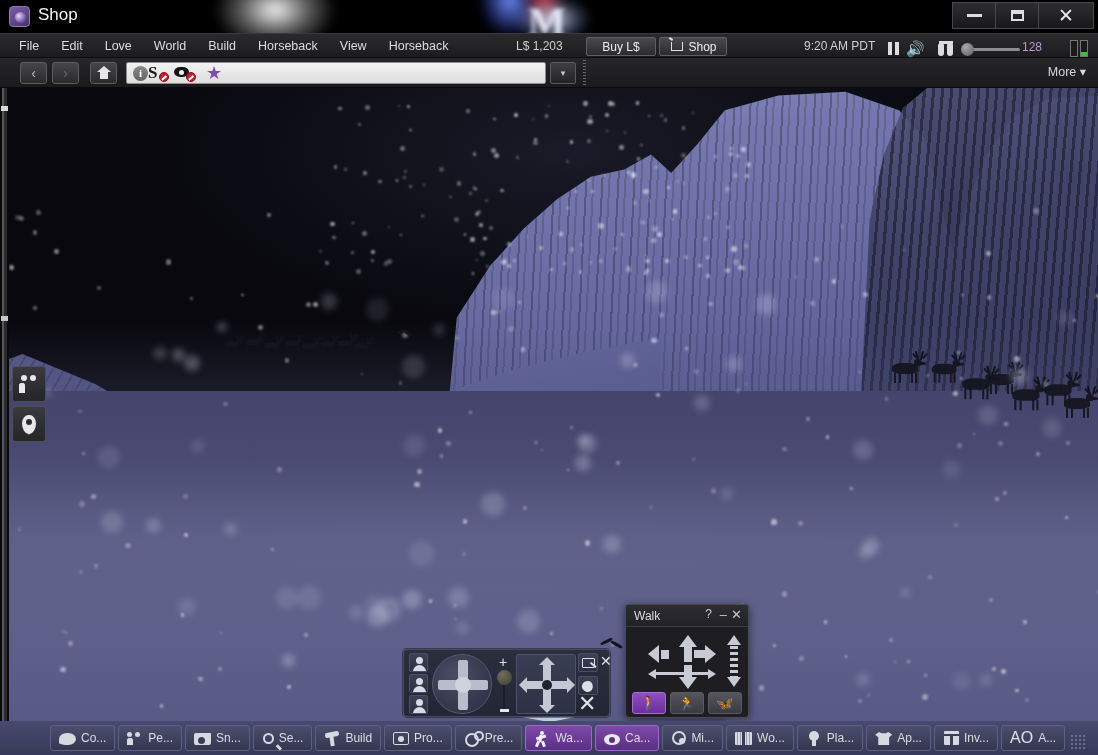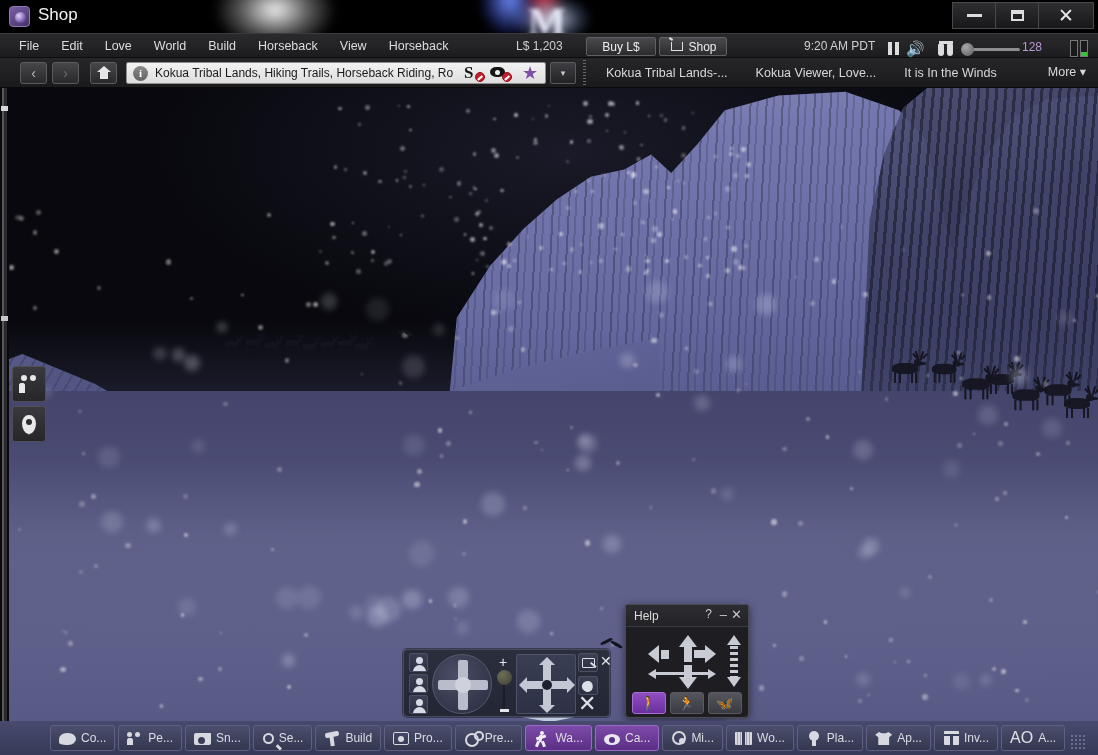--- a/index.html
+++ b/index.html
@@ -744,7 +744,6 @@
 
     <div class="addressbar">
       <span class="ab-info">i</span>
-      <span class="ab-text">Kokua Tribal Lands, Hiking Trails, Horseback Riding, Ro</span>
       <span class="ab-ico-s">
         <span>S</span>
         <span class="no-badge"></span>

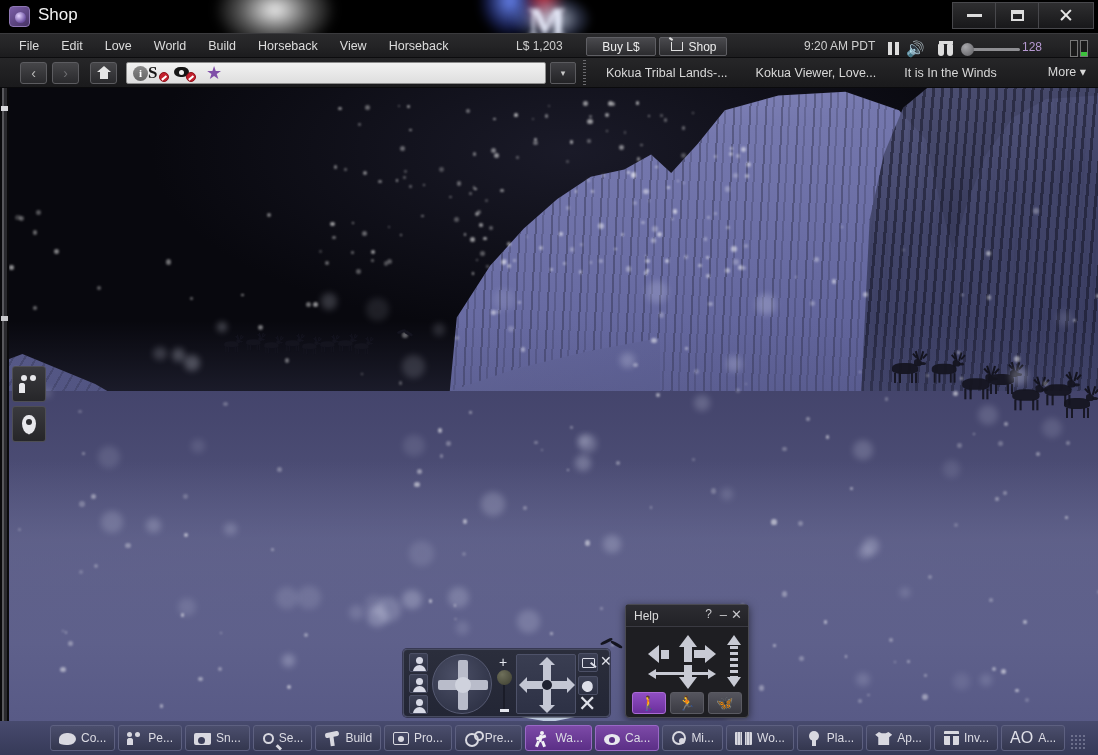--- a/index.html
+++ b/index.html
@@ -756,11 +756,6 @@
     </div>
     <div class="ab-drop">▾</div>
 
-    <div class="fav-tabs">
-      <div class="fav-tab">Kokua Tribal Lands-...</div>
-      <div class="fav-tab">Kokua Viewer, Love...</div>
-      <div class="fav-tab">It is In the Winds</div>
-    </div>
     <div class="more-btn">More ▾</div>
   </div>
   <div class="nav-divider"></div>

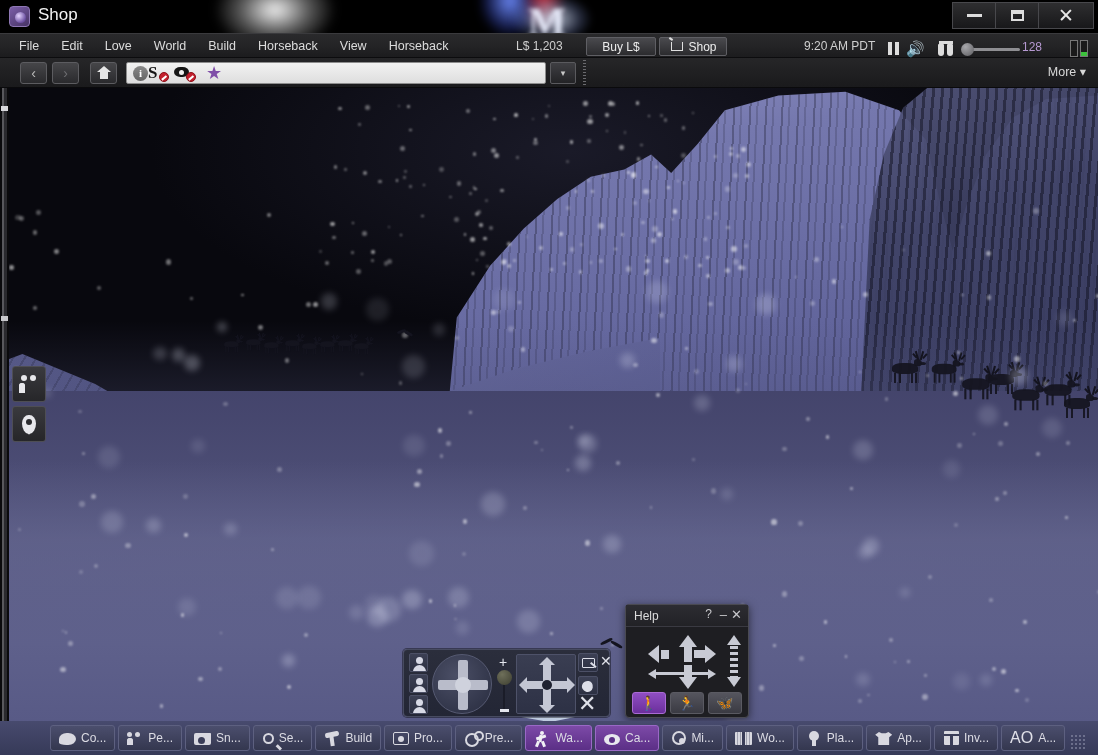--- a/index.html
+++ b/index.html
@@ -1400,7 +1400,7 @@
 
   <div class="walk-panel">
     <div class="wp-head">
-      <span class="wp-title">Help</span>
+      <span class="wp-title">Walk</span>
       <span class="wp-ctl wp-help">?</span>
       <span class="wp-ctl wp-min">–</span>
       <span class="wp-ctl wp-close">✕</span>

